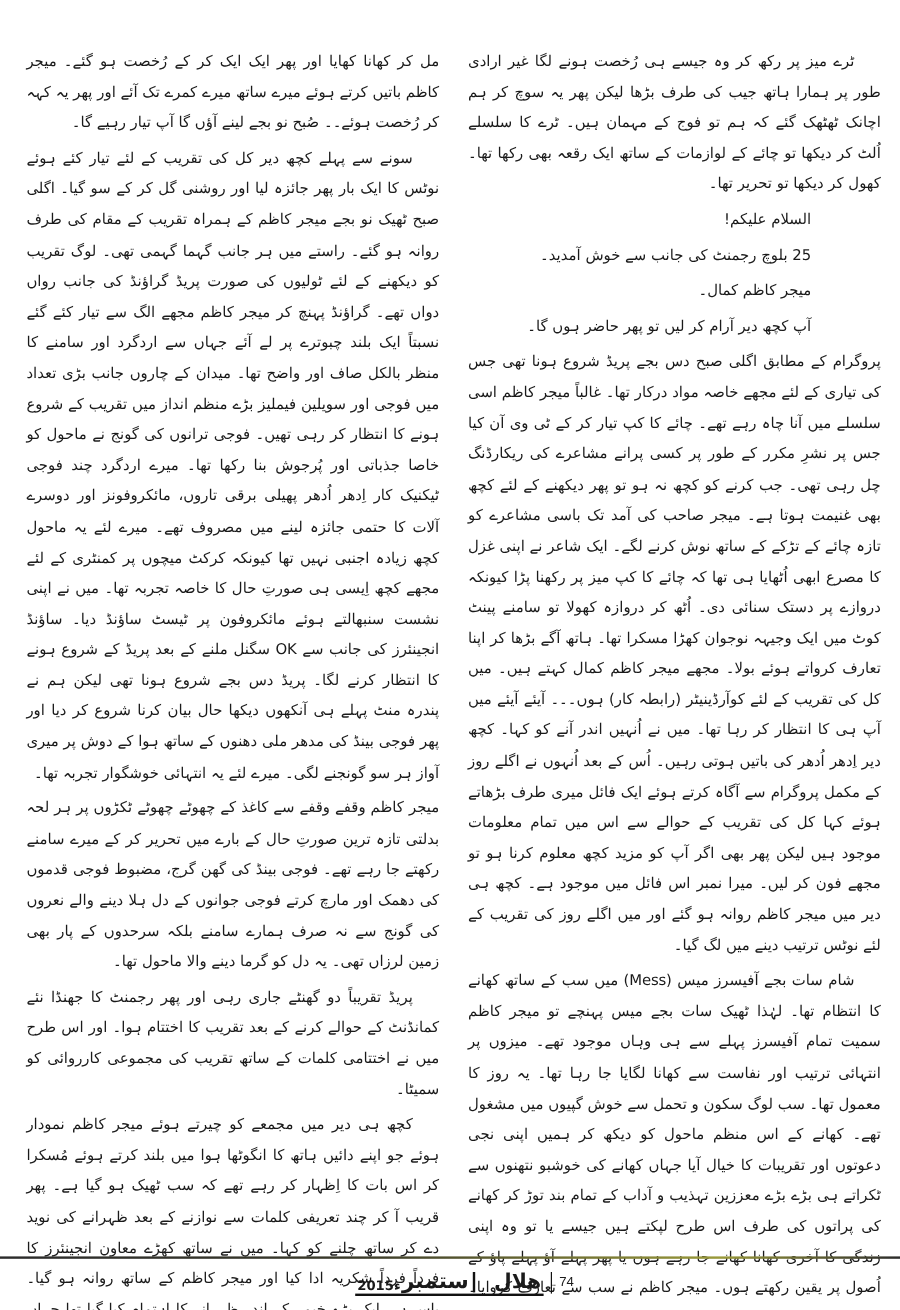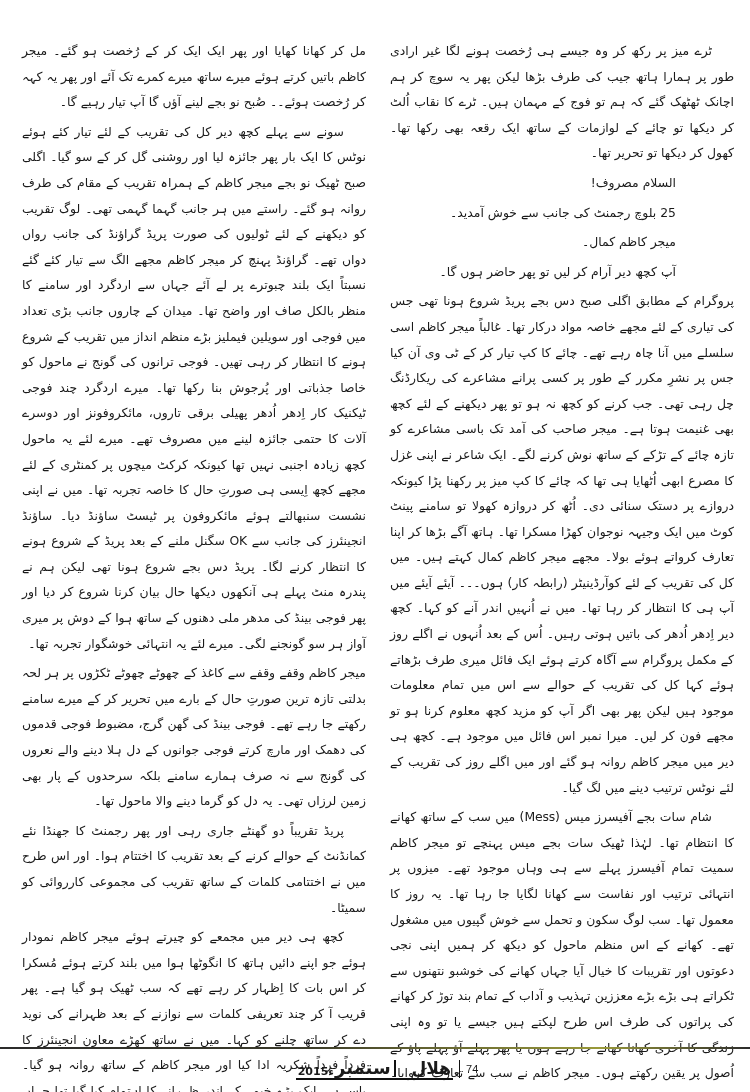--- a/index.html
+++ b/index.html
@@ -41,7 +41,7 @@
 <div class="page">
 
   <div class="col col-right">
-    <p>ٹرے میز پر رکھ کر وہ جیسے ہی رُخصت ہونے لگا غیر ارادی طور پر ہمارا ہاتھ جیب کی طرف بڑھا لیکن پھر یہ سوچ کر ہم اچانک ٹھٹھک گئے کہ ہم تو فوج کے مہمان ہیں۔ ٹرے کا نقاب اُلٹ کر دیکھا تو چائے کے لوازمات کے ساتھ ایک رقعہ بھی رکھا تھا۔ کھول کر دیکھا تو تحریر تھا۔</p>
+    <p>ٹرے میز پر رکھ کر وہ جیسے ہی رُخصت ہونے لگا غیر ارادی طور پر ہمارا ہاتھ جیب کی طرف بڑھا لیکن پھر یہ سوچ کر ہم اچانک ٹھٹھک گئے کہ ہم تو فوج کے مہمان ہیں۔ ٹرے کا سلسلے اُلٹ کر دیکھا تو چائے کے لوازمات کے ساتھ ایک رقعہ بھی رکھا تھا۔ کھول کر دیکھا تو تحریر تھا۔</p>
     <p class="letter">السلام مصروف!</p>
     <p class="letter">25 بلوچ رجمنٹ کی جانب سے خوش آمدید۔</p>
     <p class="letter">میجر کاظم کمال۔</p>

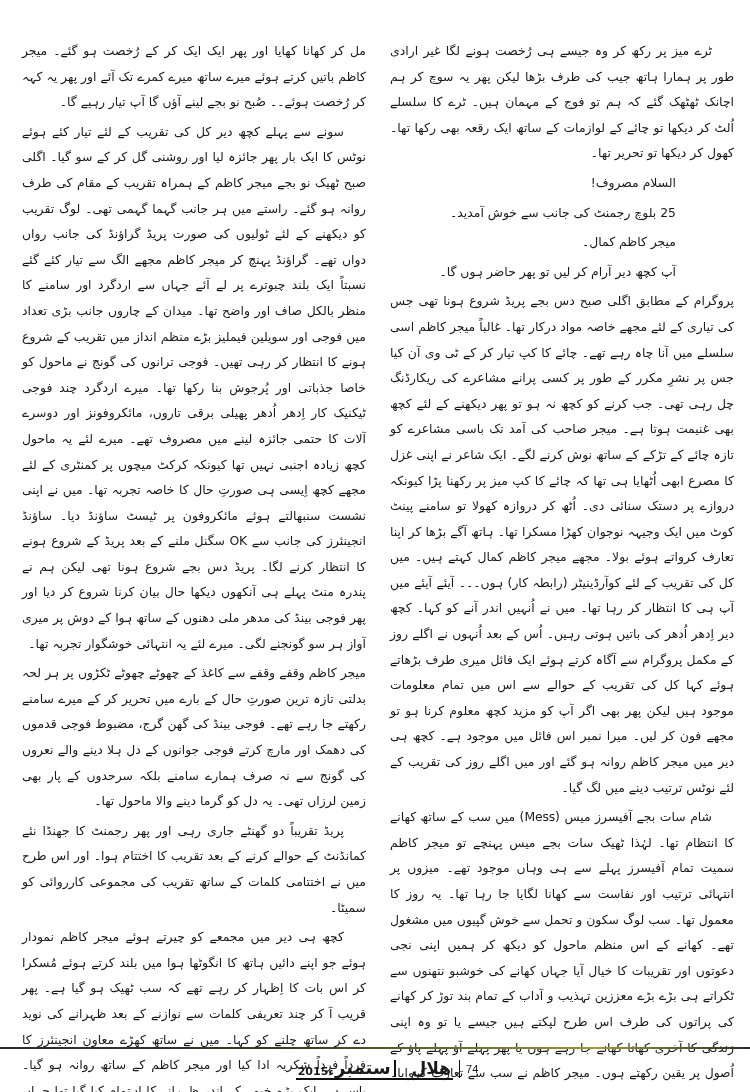--- a/index.html
+++ b/index.html
@@ -42,7 +42,7 @@
 
   <div class="col col-right">
     <p>ٹرے میز پر رکھ کر وہ جیسے ہی رُخصت ہونے لگا غیر ارادی طور پر ہمارا ہاتھ جیب کی طرف بڑھا لیکن پھر یہ سوچ کر ہم اچانک ٹھٹھک گئے کہ ہم تو فوج کے مہمان ہیں۔ ٹرے کا سلسلے اُلٹ کر دیکھا تو چائے کے لوازمات کے ساتھ ایک رقعہ بھی رکھا تھا۔ کھول کر دیکھا تو تحریر تھا۔</p>
-    <p class="letter">السلام مصروف!</p>
+    <p class="letter">السلام علیکم!</p>
     <p class="letter">25 بلوچ رجمنٹ کی جانب سے خوش آمدید۔</p>
     <p class="letter">میجر کاظم کمال۔</p>
     <p class="letter">آپ کچھ دیر آرام کر لیں تو پھر حاضر ہوں گا۔</p>

